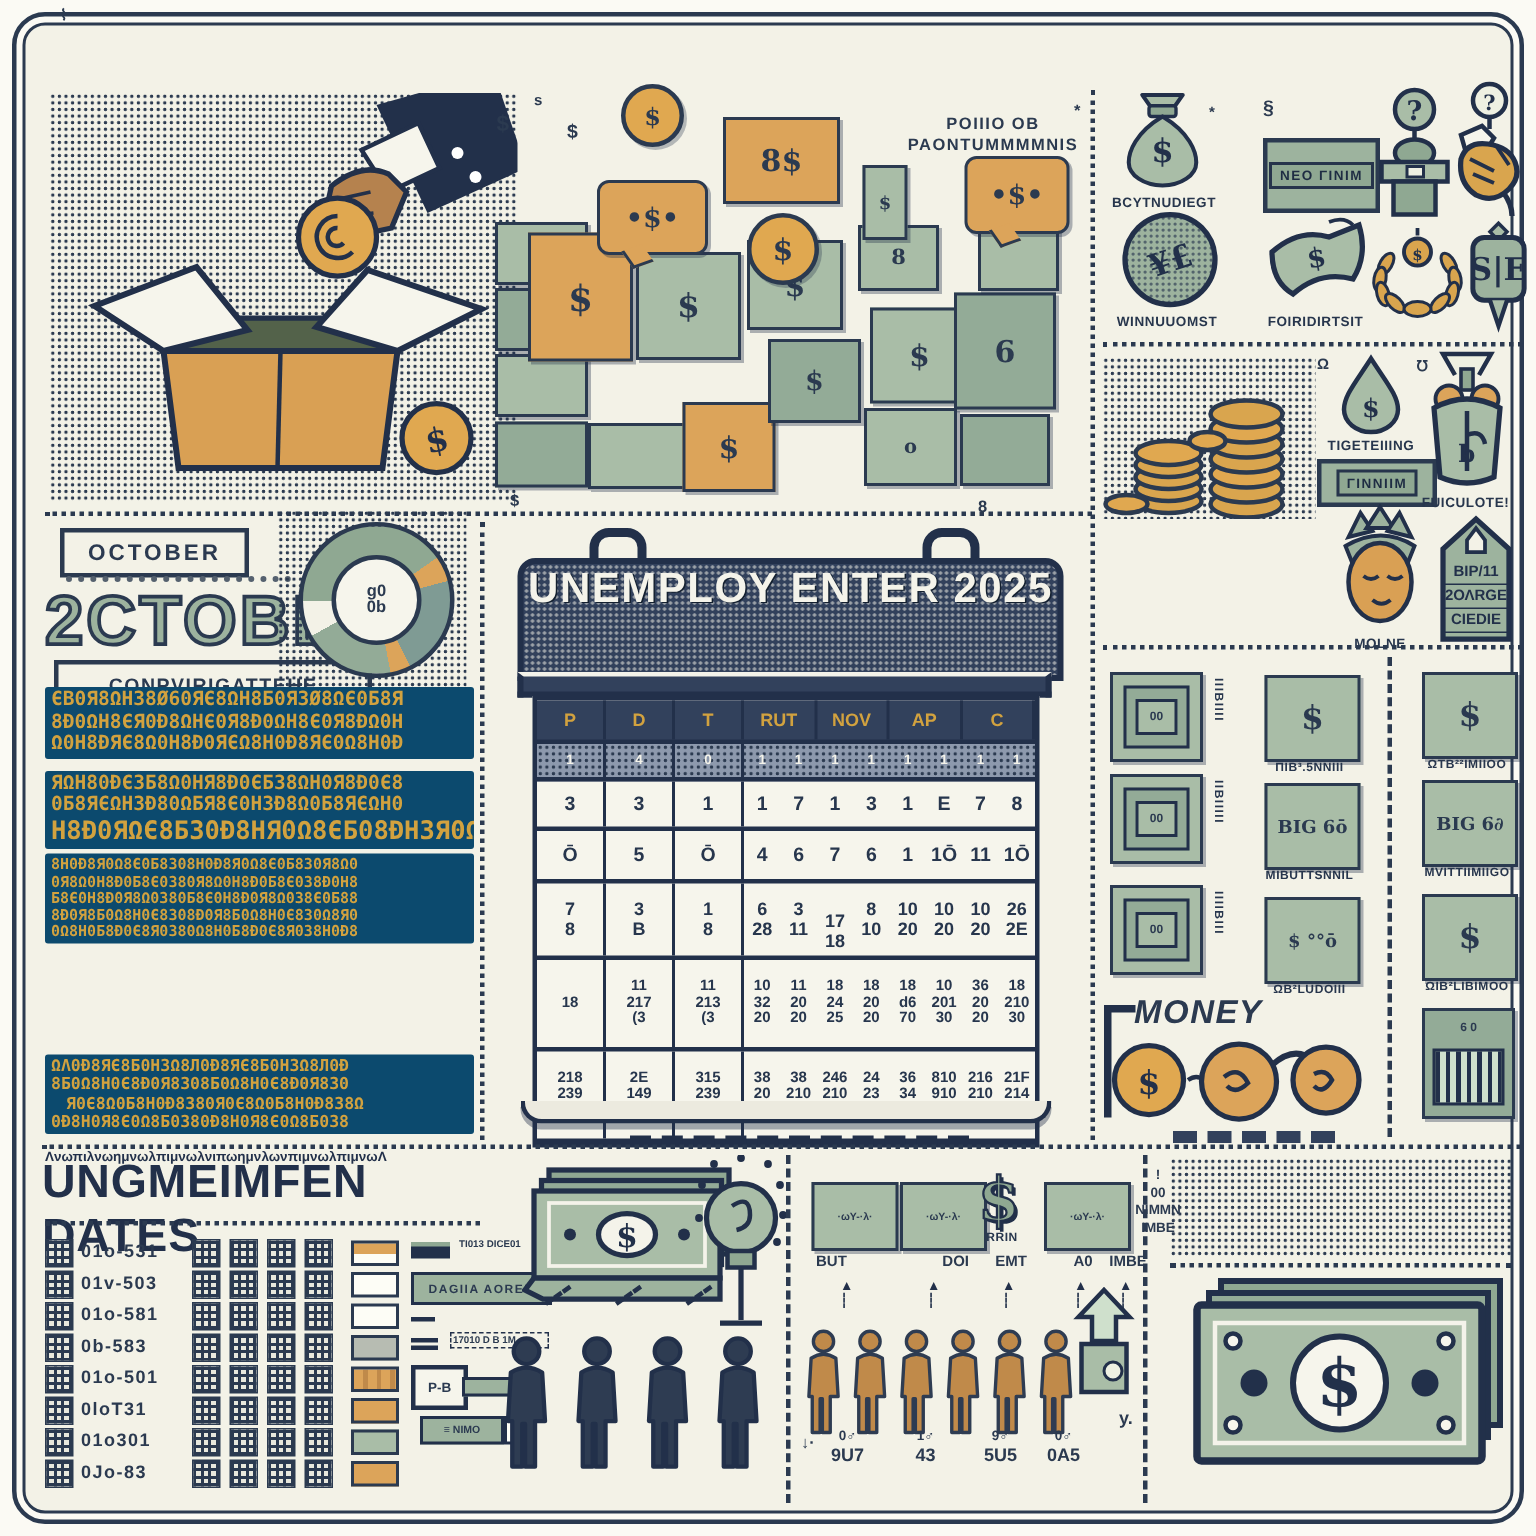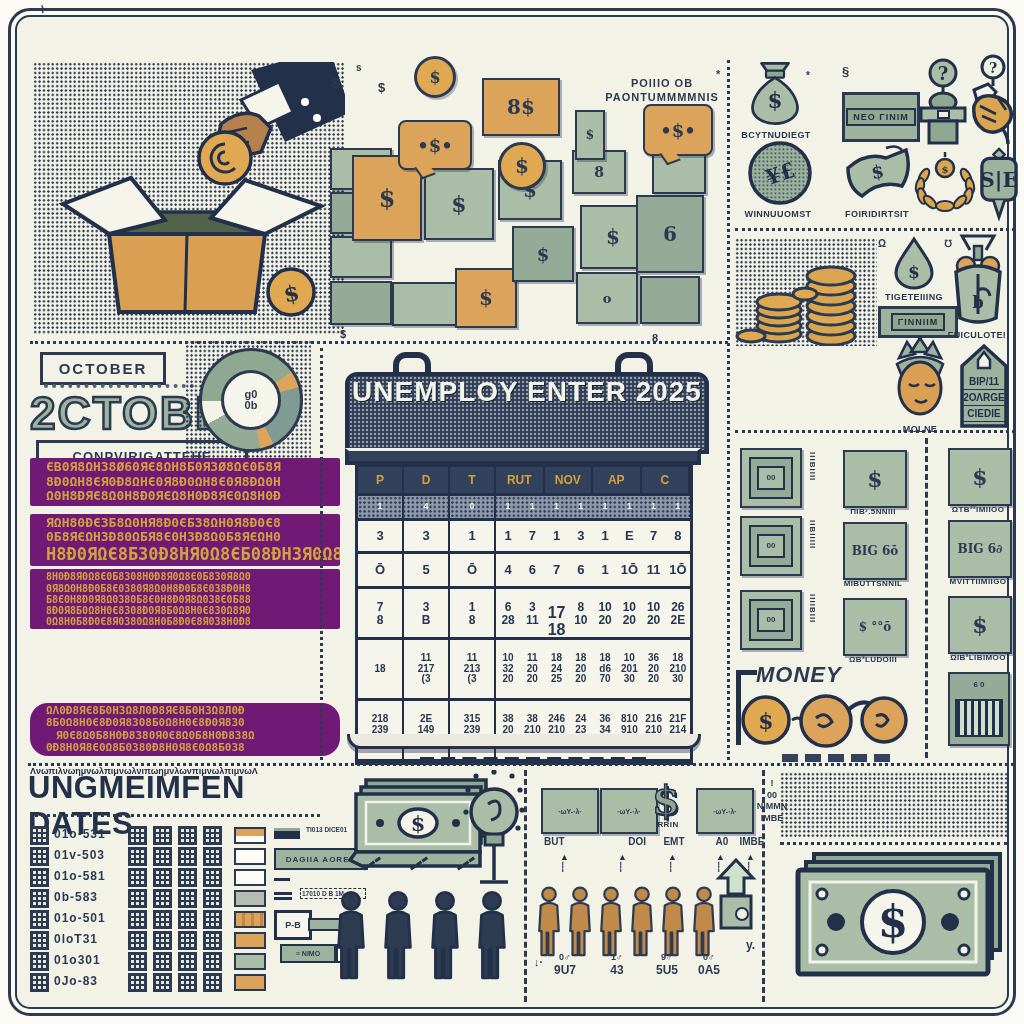--- a/index.html
+++ b/index.html
@@ -34,7 +34,7 @@
             justify-content:center;font-weight:bold;letter-spacing:2px;}
   .bigoutline{font-weight:bold;color:#9db39e;-webkit-text-stroke:2.5px #2b3a50;
             font-family:"Liberation Sans",sans-serif;letter-spacing:2px;}
-  .noiseband{position:absolute;background:#701a75;overflow:hidden;padding:2px 16px;border-radius:2px;}
+  .noiseband{position:absolute;background:#0c4a6e;overflow:hidden;padding:2px 4px;border-radius:2px;}
   .noiserow{font-family:"DejaVu Sans Mono",monospace;font-weight:bold;color:#d2a23f;white-space:nowrap;line-height:1.12;}
   .qr{position:absolute;border:1px solid #2b3a50;
       background:

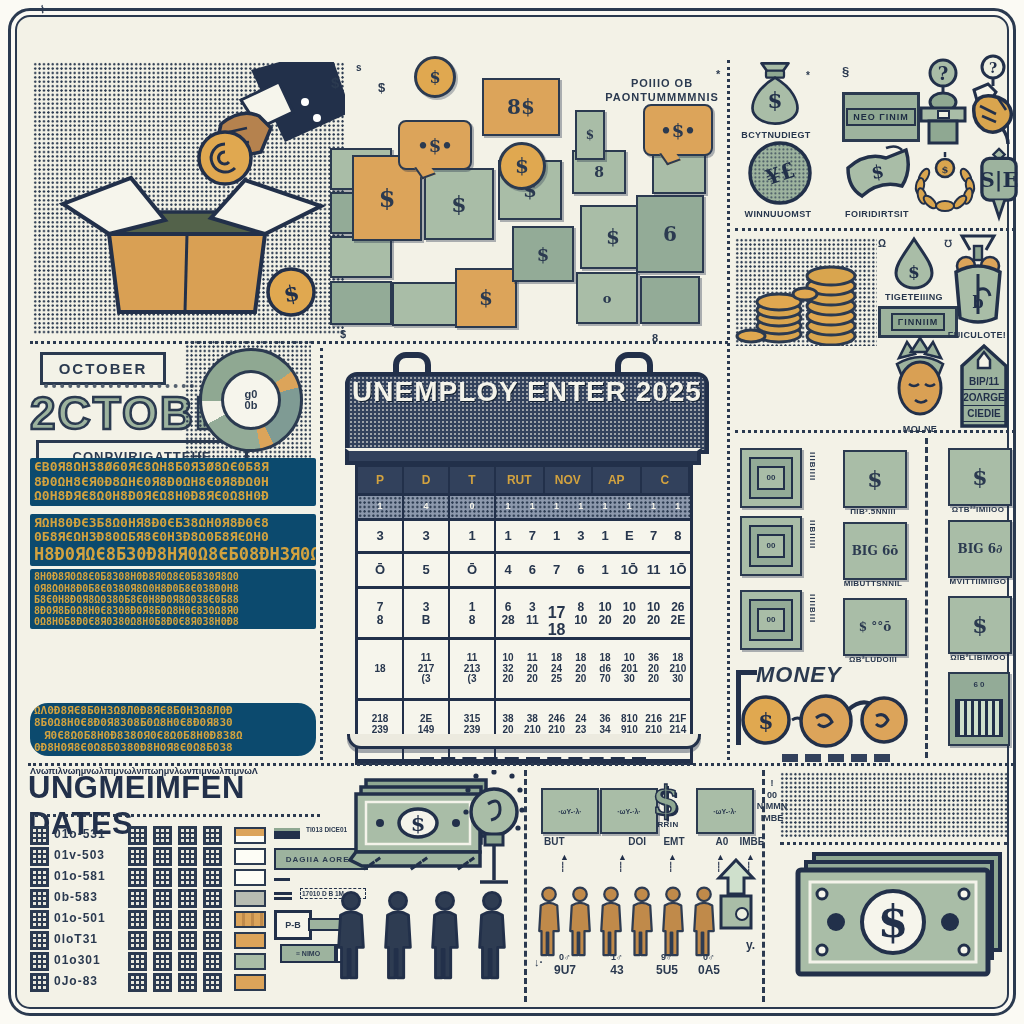--- a/index.html
+++ b/index.html
@@ -448,7 +448,7 @@
               <div>3</div>
               <div>11</div>
             </div>
-            <div class="cal-cell" style="flex: 1 1 0%; font-size: 16px; margin-top: 16px;">
+            <div class="cal-cell" style="flex: 1 1 0%; font-size: 12px; margin-top: 16px;">
               <div>17</div>
               <div>18</div>
             </div>

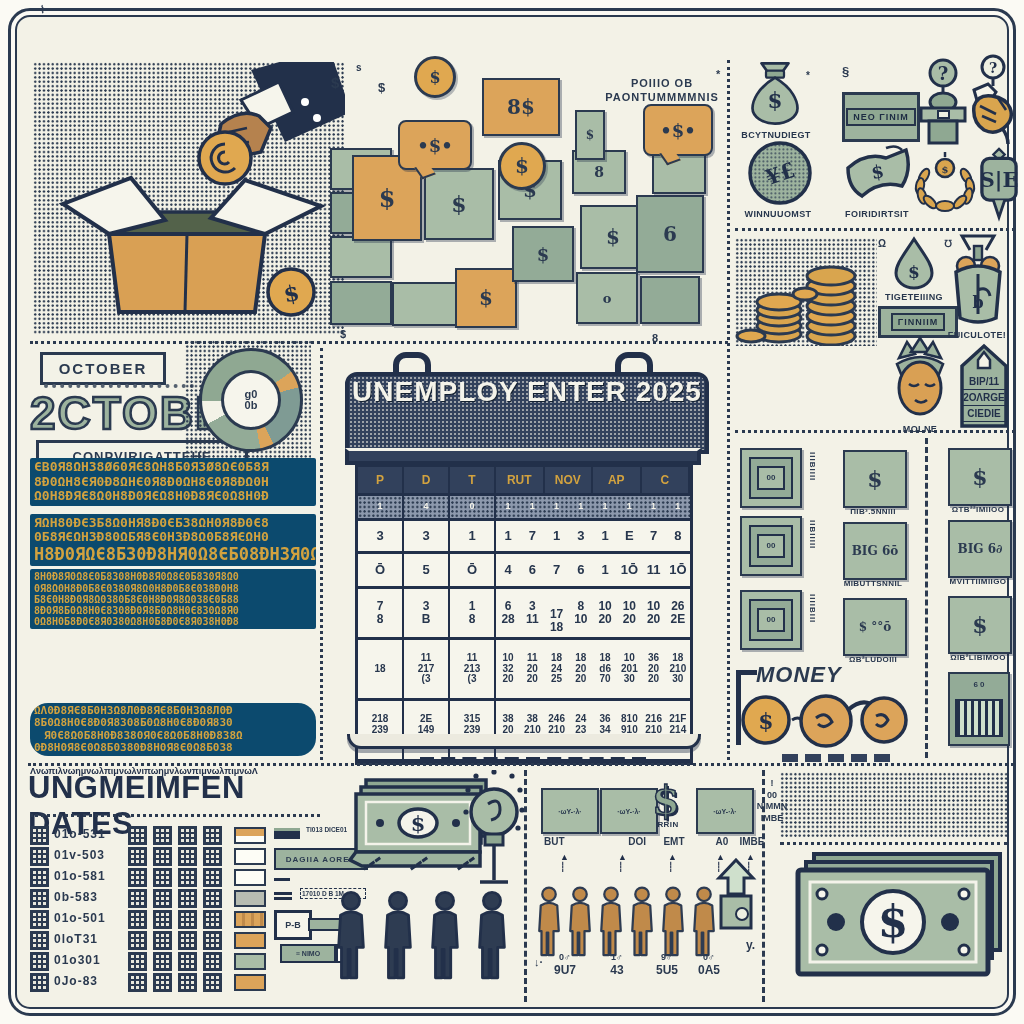--- a/index.html
+++ b/index.html
@@ -310,7 +310,7 @@
         <div class="noiserow" style="font-size: 10px;">8Ð0Я8Б0Ω8Η0Є8308Ð0Я8Б0Ω8Η0Є830Ω8Я0</div>
         <div class="noiserow" style="font-size: 10px;">0Ω8Η0Б8Ð0Є8Я0380Ω8Η0Б8Ð0Є8Я038Η0Ð8</div>
       </div>
-      <div class="noiseband" style="left: 0px; top: 245.12px; width: 278px; border-radius: 18px;">
+      <div class="noiseband" style="left: 0px; top: 245.12px; width: 278px;">
         <div class="noiserow" style="font-size: 11px;">ΩΛ0Ð8ЯЄ8Б0Η3Ω8Л0Ð8ЯЄ8Б0Η3Ω8Л0Ð</div>
         <div class="noiserow" style="font-size: 11px;">8Б0Ω8Η0Є8Ð0Я8308Б0Ω8Η0Є8Ð0Я830</div>
         <div class="noiserow" style="font-size: 11px; margin-left: 10px;">Я0Є8Ω0Б8Η0Ð8380Я0Є8Ω0Б8Η0Ð838Ω</div>

